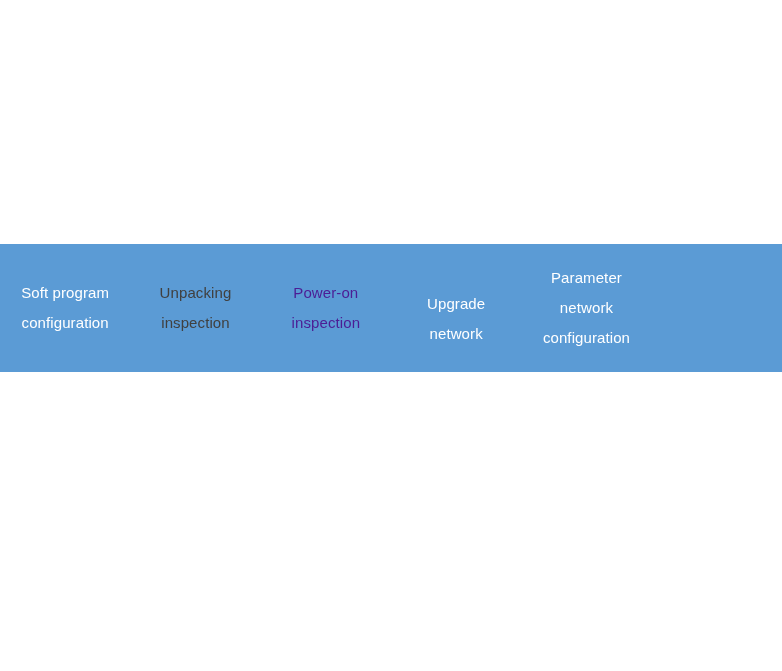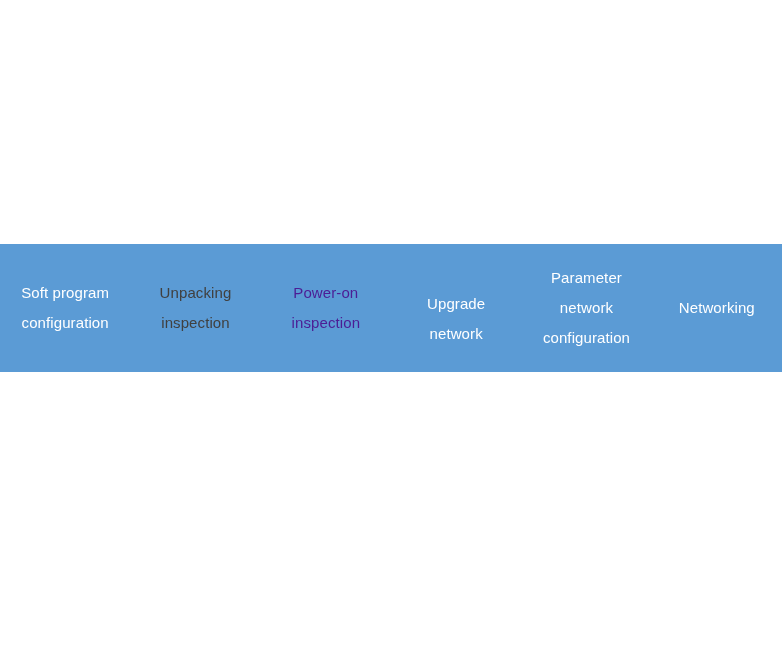--- a/index.html
+++ b/index.html
@@ -112,7 +112,6 @@
 
     <div class="step">
       <div class="step-label" style="color: rgb(255, 255, 255);">
-        <span class="step-line">Networking</span>
       </div>
     </div>
 

